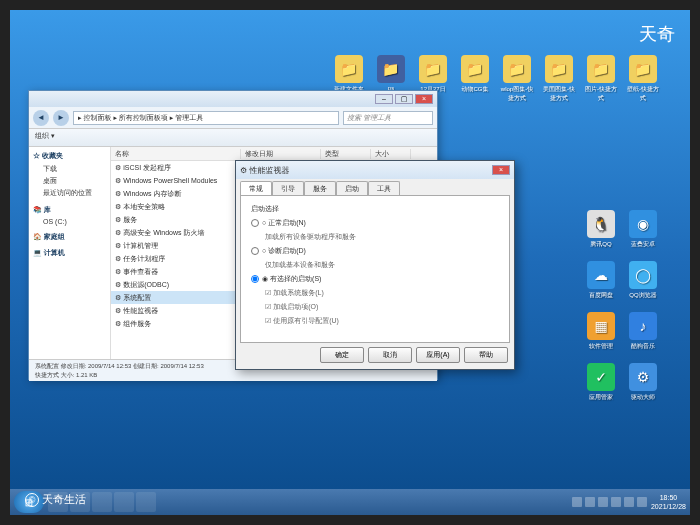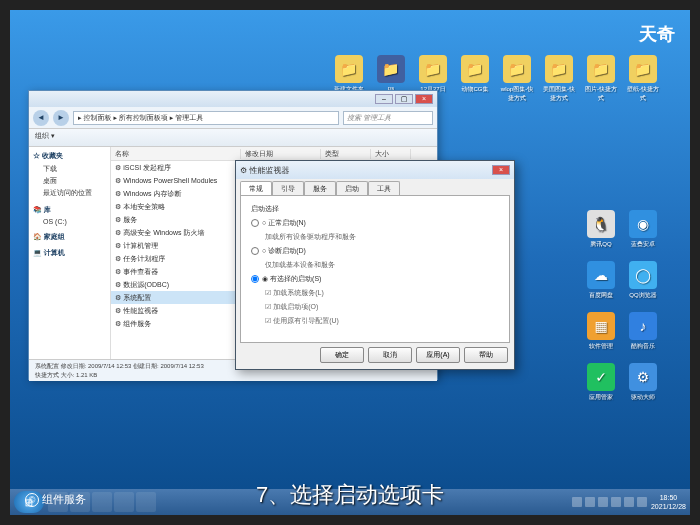--- a/index.html
+++ b/index.html
@@ -5,7 +5,7 @@
 *{margin:0;padding:0;box-sizing:border-box;font-family:"Microsoft YaHei",SimSun,sans-serif}
 body{width:700px;height:525px;overflow:hidden;background:#222;position:relative}
 .frame{position:absolute;top:10px;left:10px;right:10px;bottom:10px;background:linear-gradient(180deg,#3a9ae8 0%,#1e6bb8 50%,#0a4a8a 100%);overflow:hidden}
-.watermark{position:absolute;top:12px;right:15px;color:#fff;font-size:18px;font-weight:bold;z-index:100}
+.watermark{position:absolute;top:12px;right:15px;color:#fff;font-size:18px;font-weight:normal;z-index:100}
 .bottomwm{position:absolute;bottom:8px;left:15px;color:#fff;font-size:11px;z-index:100;display:flex;align-items:center;gap:3px}
 .bottomwm::before{content:"©";border:1px solid #fff;border-radius:50%;width:12px;height:12px;display:inline-flex;align-items:center;justify-content:center;font-size:9px}
 .caption{position:absolute;bottom:5px;left:50%;transform:translateX(-50%);color:#fff;font-size:22px;z-index:99;text-shadow:1px 1px 2px #000}

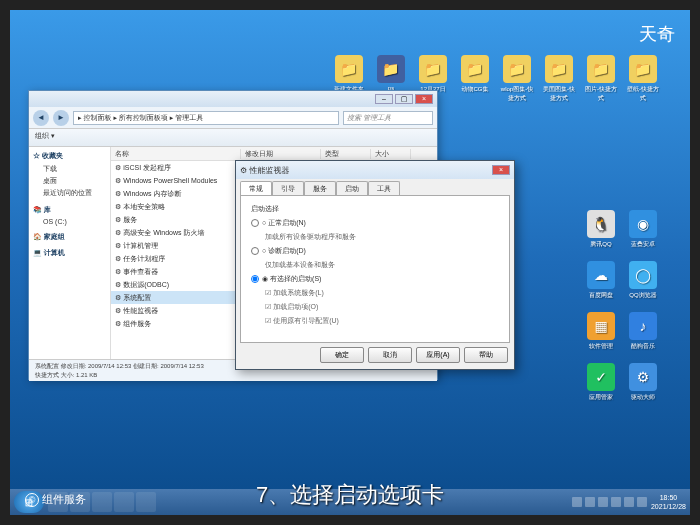--- a/index.html
+++ b/index.html
@@ -331,7 +331,7 @@
   </div>
 
   <div class="caption">7、选择启动选项卡</div>
-  <div class="bottomwm">组件服务</div>
+  <div class="bottomwm">天奇生活</div>
 </div>
 
 </body></html>

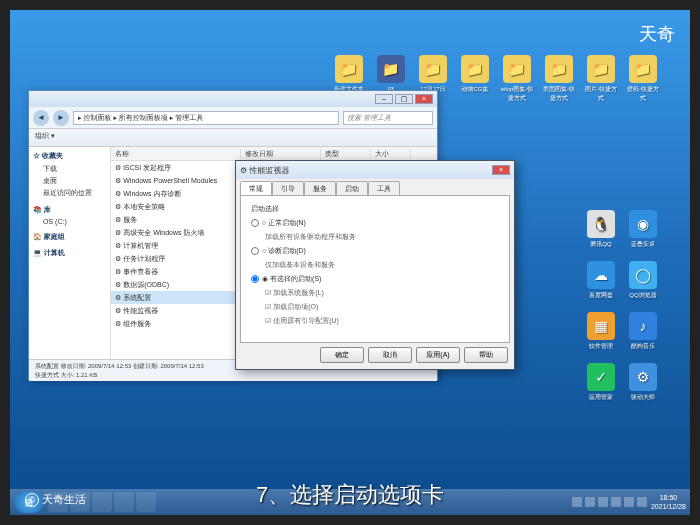--- a/index.html
+++ b/index.html
@@ -330,7 +330,6 @@
     </div>
   </div>
 
-  <div class="caption">7、选择启动选项卡</div>
   <div class="bottomwm">天奇生活</div>
 </div>
 

